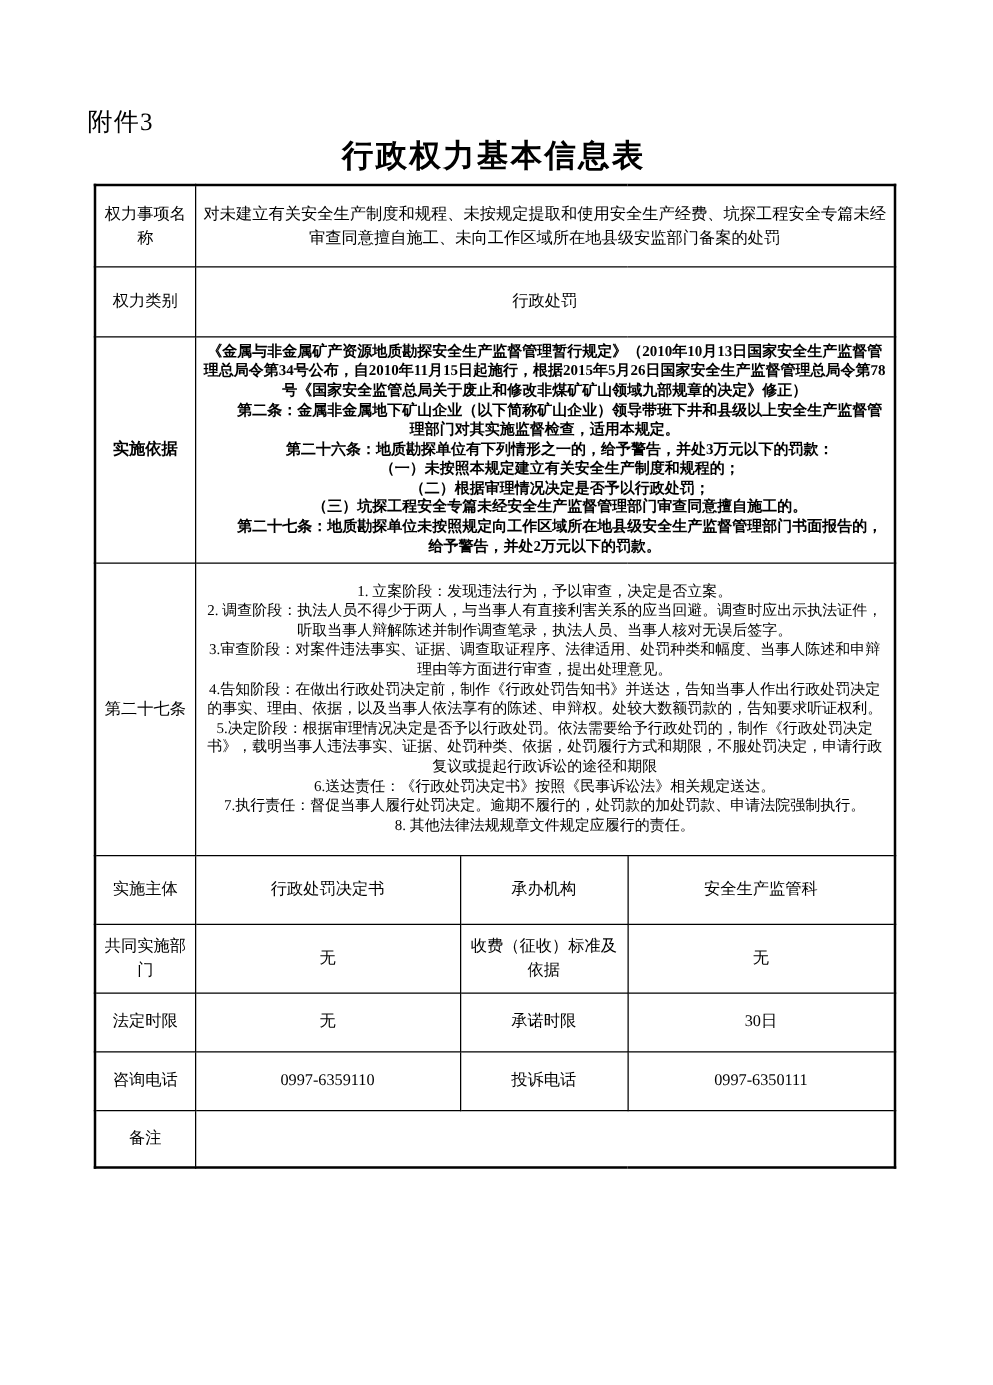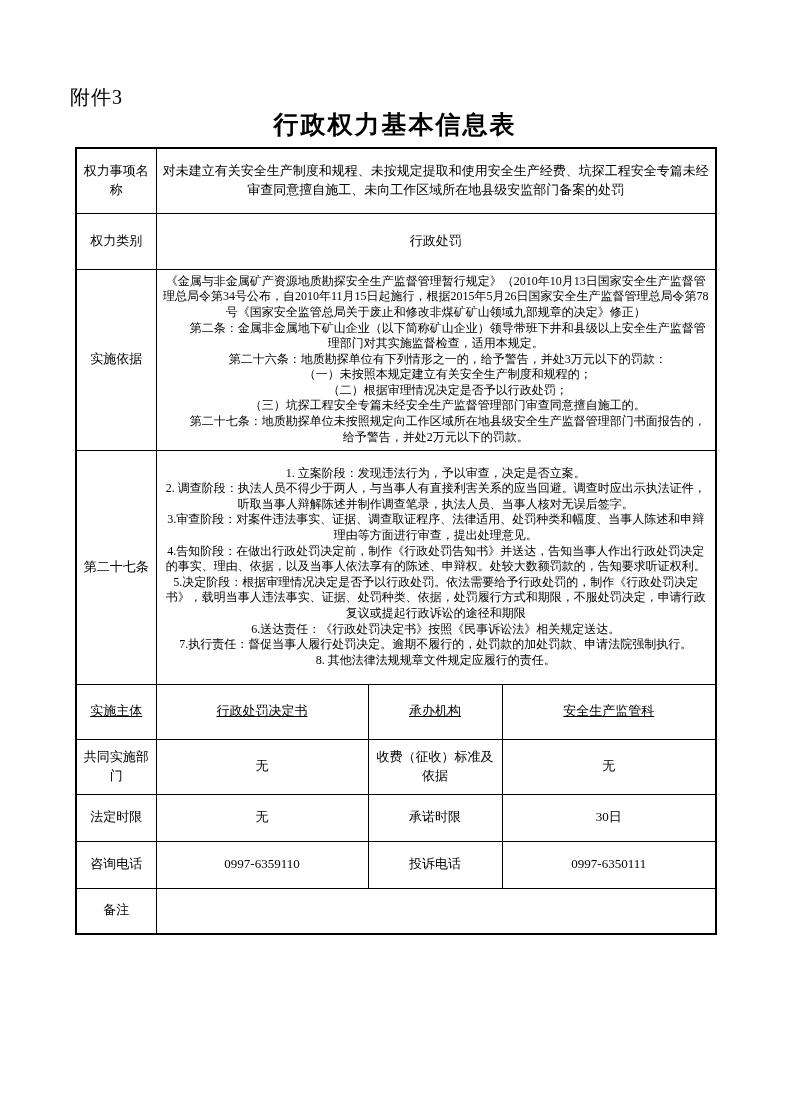--- a/index.html
+++ b/index.html
@@ -57,7 +57,7 @@
   
   tr.r1  td { height: 65px; }
   tr.r2  td { height: 56px; }
-  tr.r3  td { height: 181px; }
+  tr.r3  td { height: 181px; font-weight: bold; }
   tr.r4  td { height: 234px; }
   tr.r5  td { height: 55px; text-decoration: underline; }
   tr.r6  td { height: 53px; }

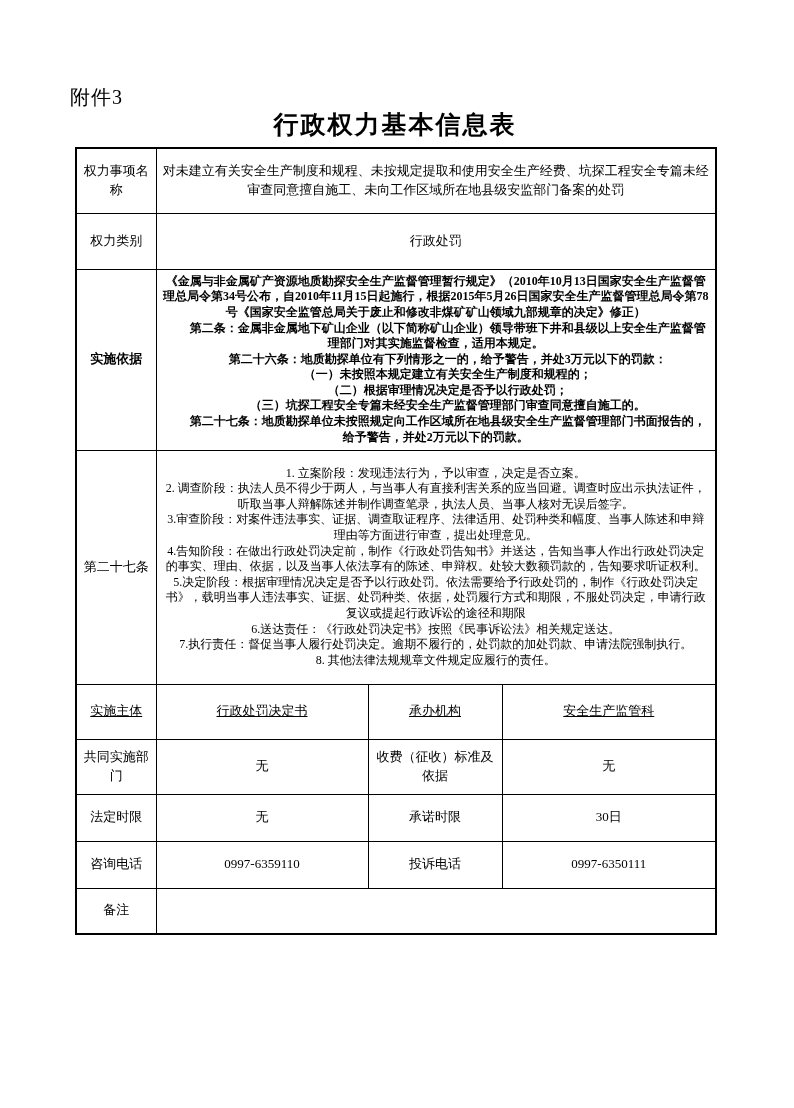--- a/index.html
+++ b/index.html
@@ -59,7 +59,7 @@
   tr.r2  td { height: 56px; }
   tr.r3  td { height: 181px; font-weight: bold; }
   tr.r4  td { height: 234px; }
-  tr.r5  td { height: 55px; text-decoration: underline; }
+  tr.r5  td { height: 55px; }
   tr.r6  td { height: 53px; }
   tr.r7  td { height: 55px; }
   tr.r8  td { height: 47px; }

